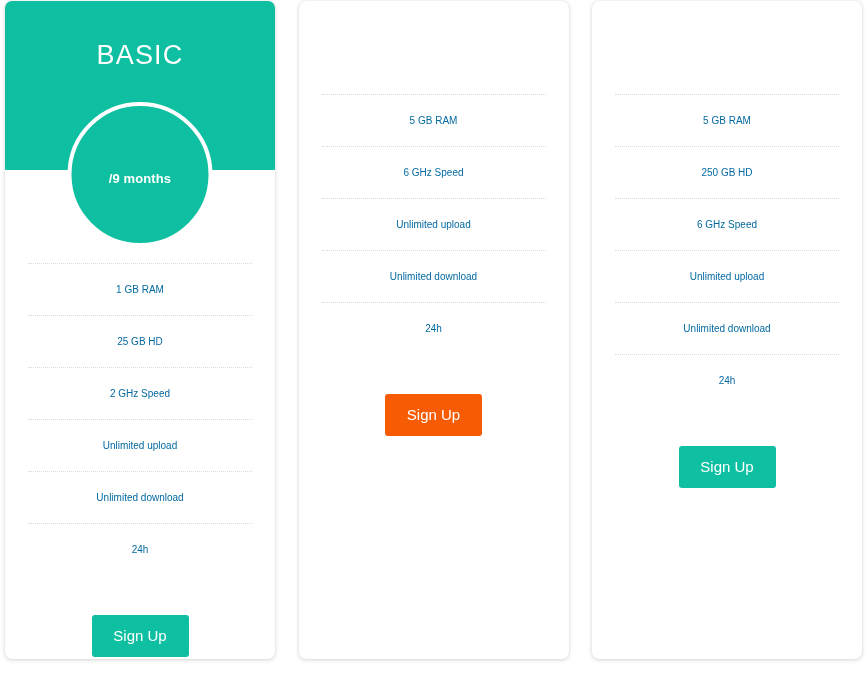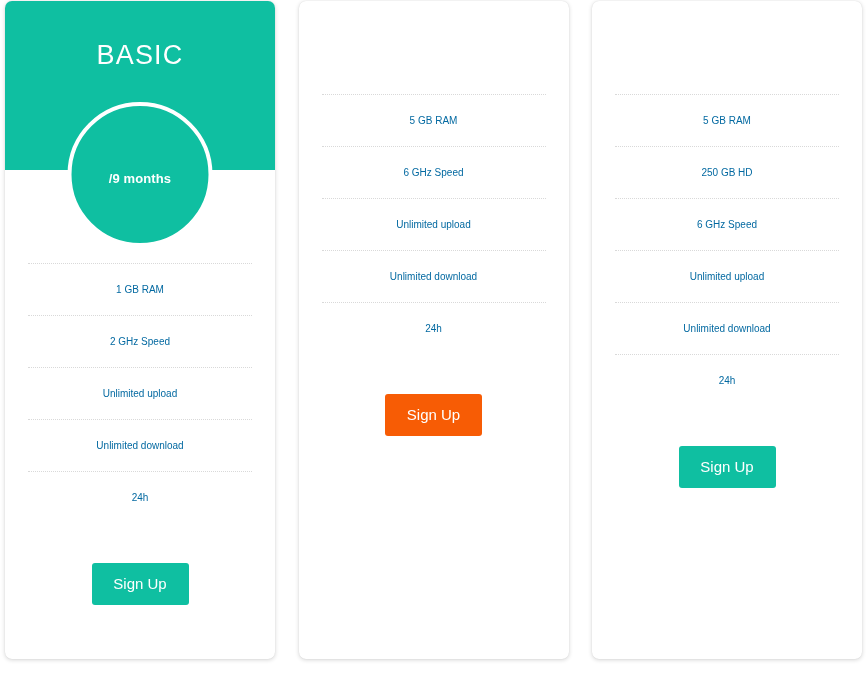--- a/index.html
+++ b/index.html
@@ -145,6 +145,7 @@
     </div>
     <div class="features">
       <div class="feature-row">1 GB RAM</div>
+      <div class="feature-row">25 GB HD</div>
       <div class="feature-row">2 GHz Speed</div>
       <div class="feature-row">Unlimited upload</div>
       <div class="feature-row">Unlimited download</div>

